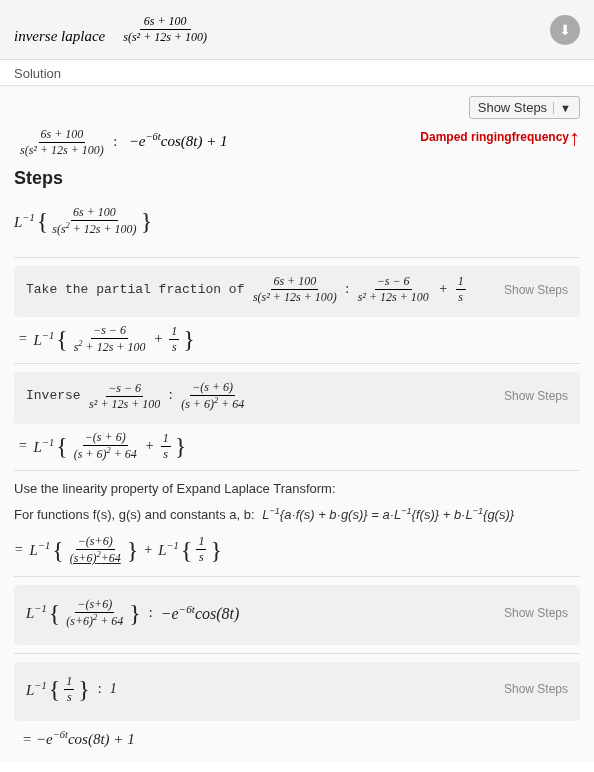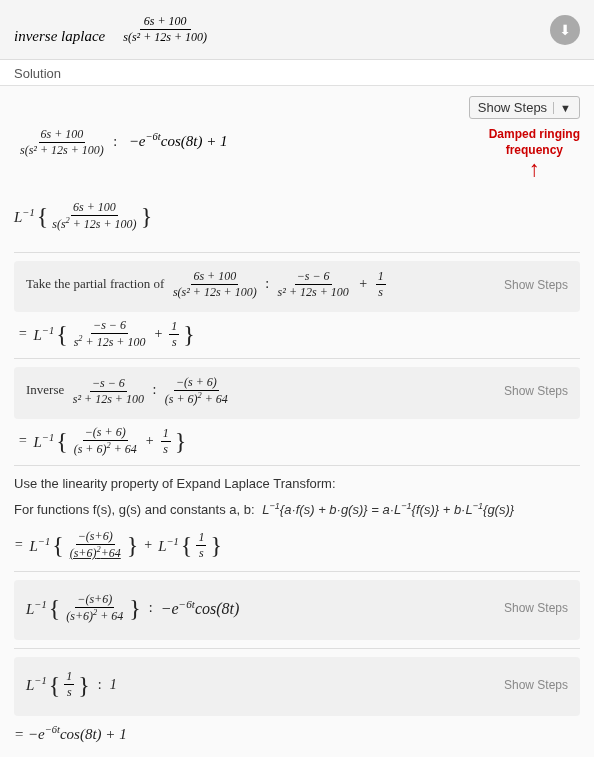--- a/index.html
+++ b/index.html
@@ -97,7 +97,7 @@
 
     .annotation-box {
       display: flex;
-      flex-direction: column;
+      flex-direction: row;
       align-items: center;
       margin-left: 30px;
     }

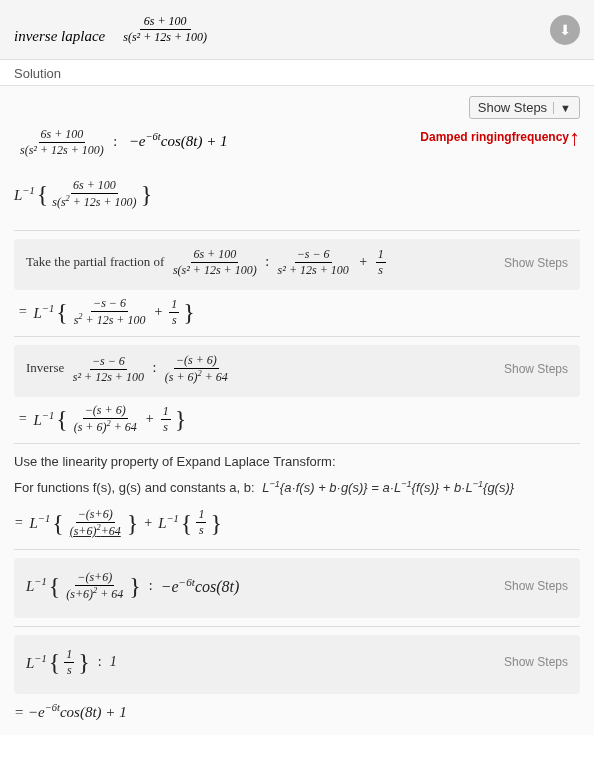--- a/index.html
+++ b/index.html
@@ -249,6 +249,7 @@
     </div>
   </div>
 
+  <div class="steps-header">Steps</div>
 
   <div class="step-block-initial">
     <div class="step-equation-row">

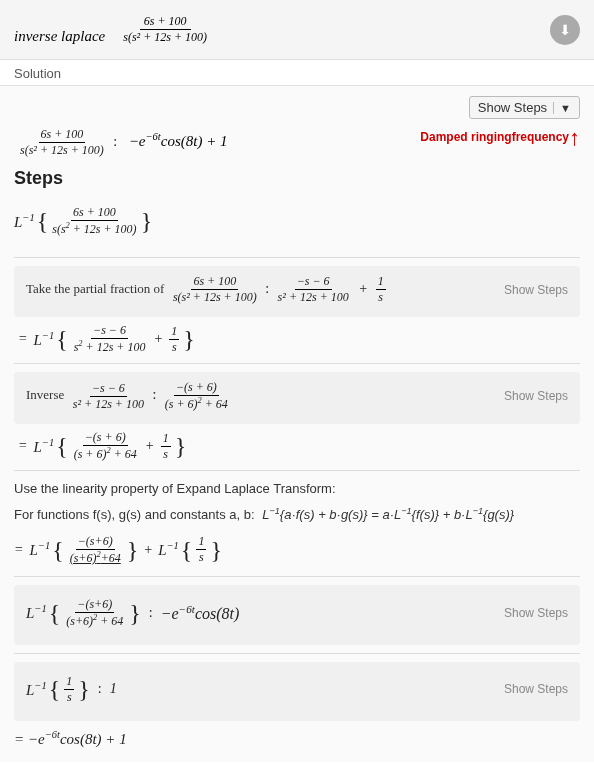--- a/index.html
+++ b/index.html
@@ -145,7 +145,7 @@
     }
 
     .step-desc {
-      font-family: Liberation Serif, serif;
+      font-family: Liberation Mono, monospace;
       font-size: 13px;
       color: #333;
     }

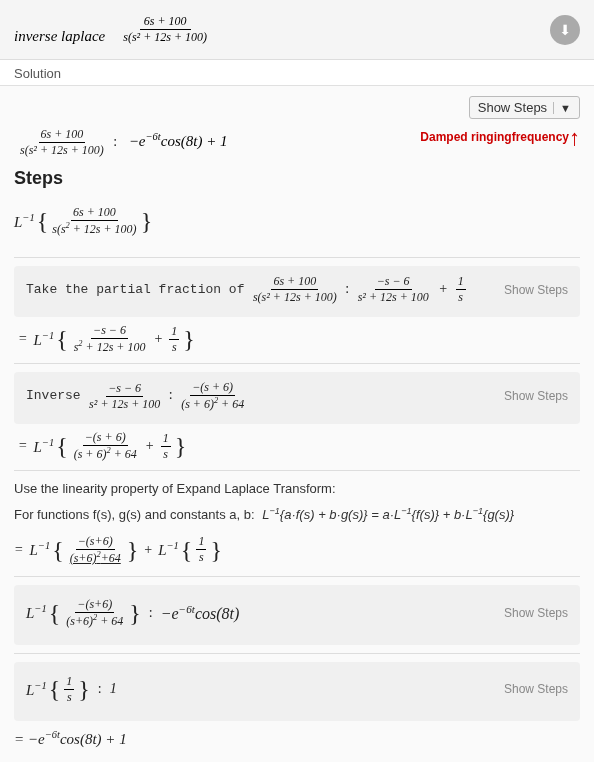--- a/index.html
+++ b/index.html
@@ -204,6 +204,7 @@
       margin-top: 8px;
       font-style: italic;
       font-size: 15px;
+      margin-left: 8px;
     }
   </style>
 </head>

